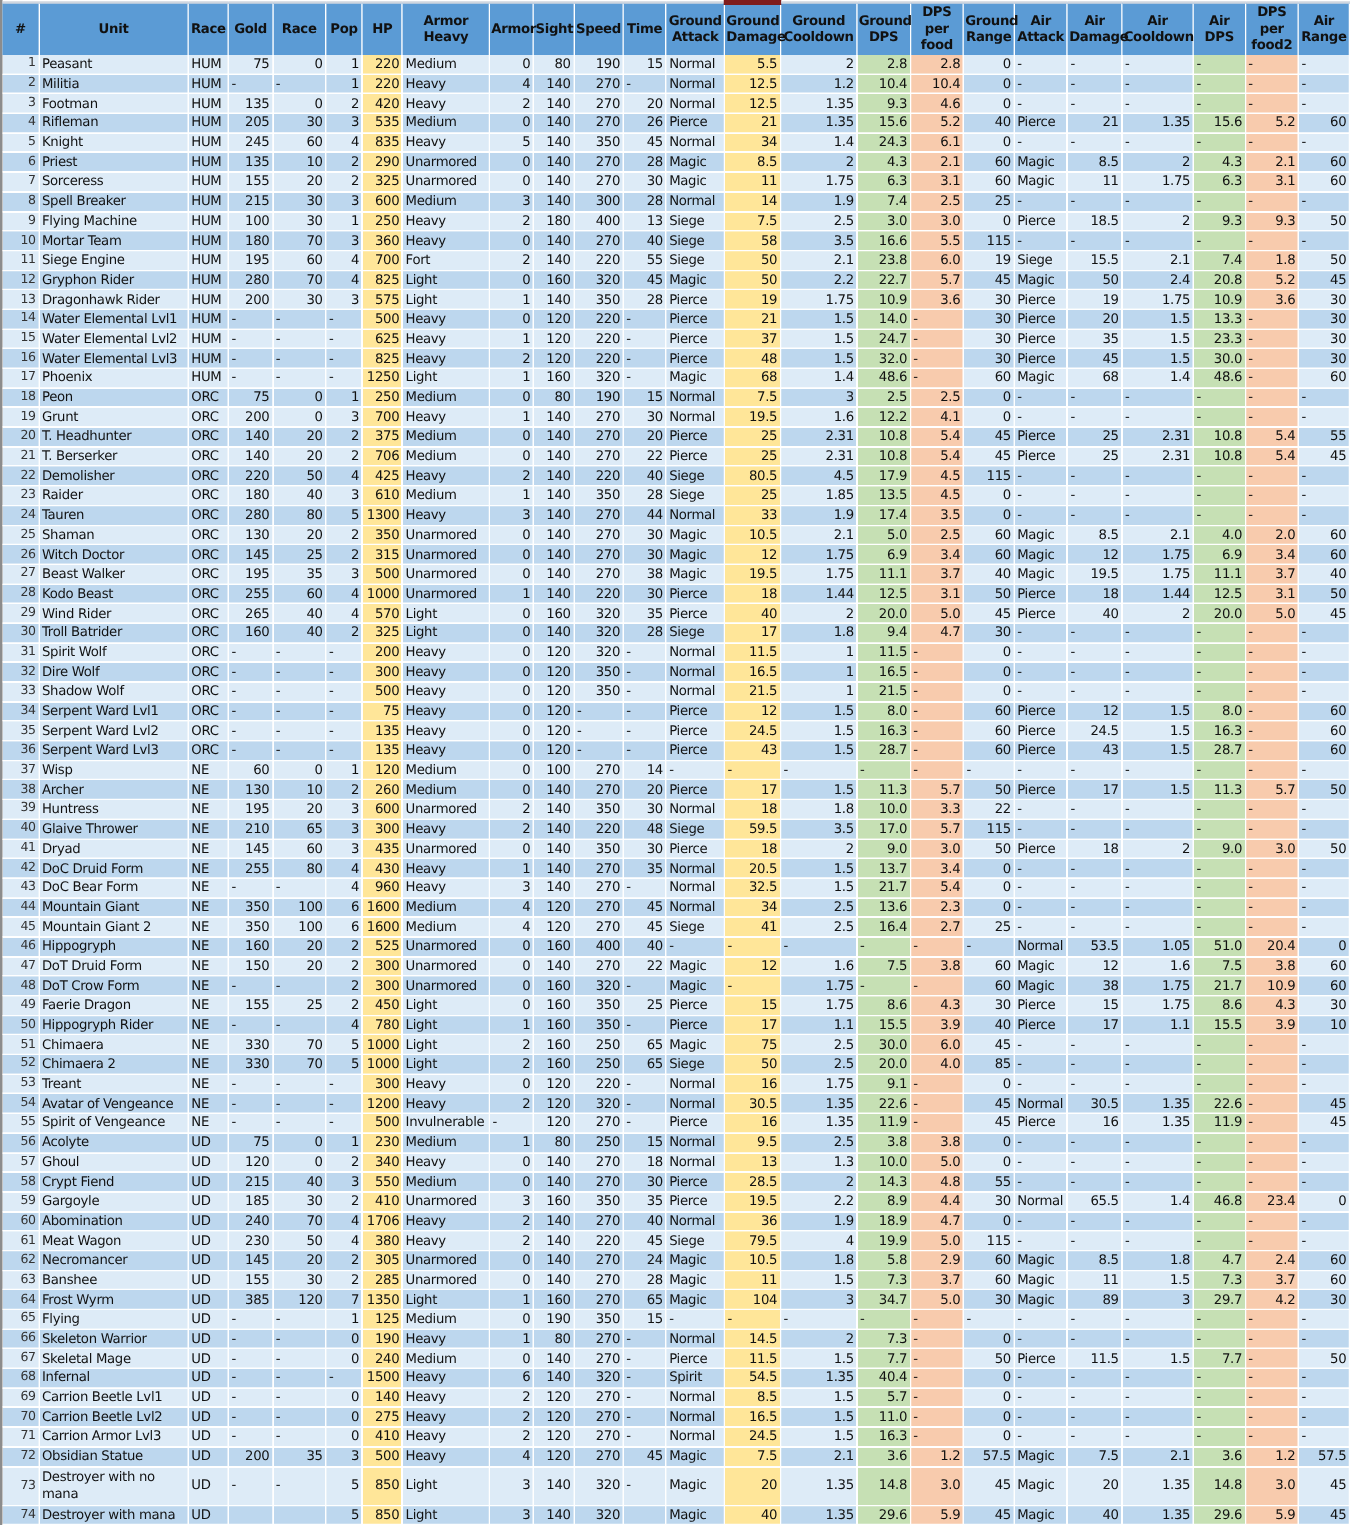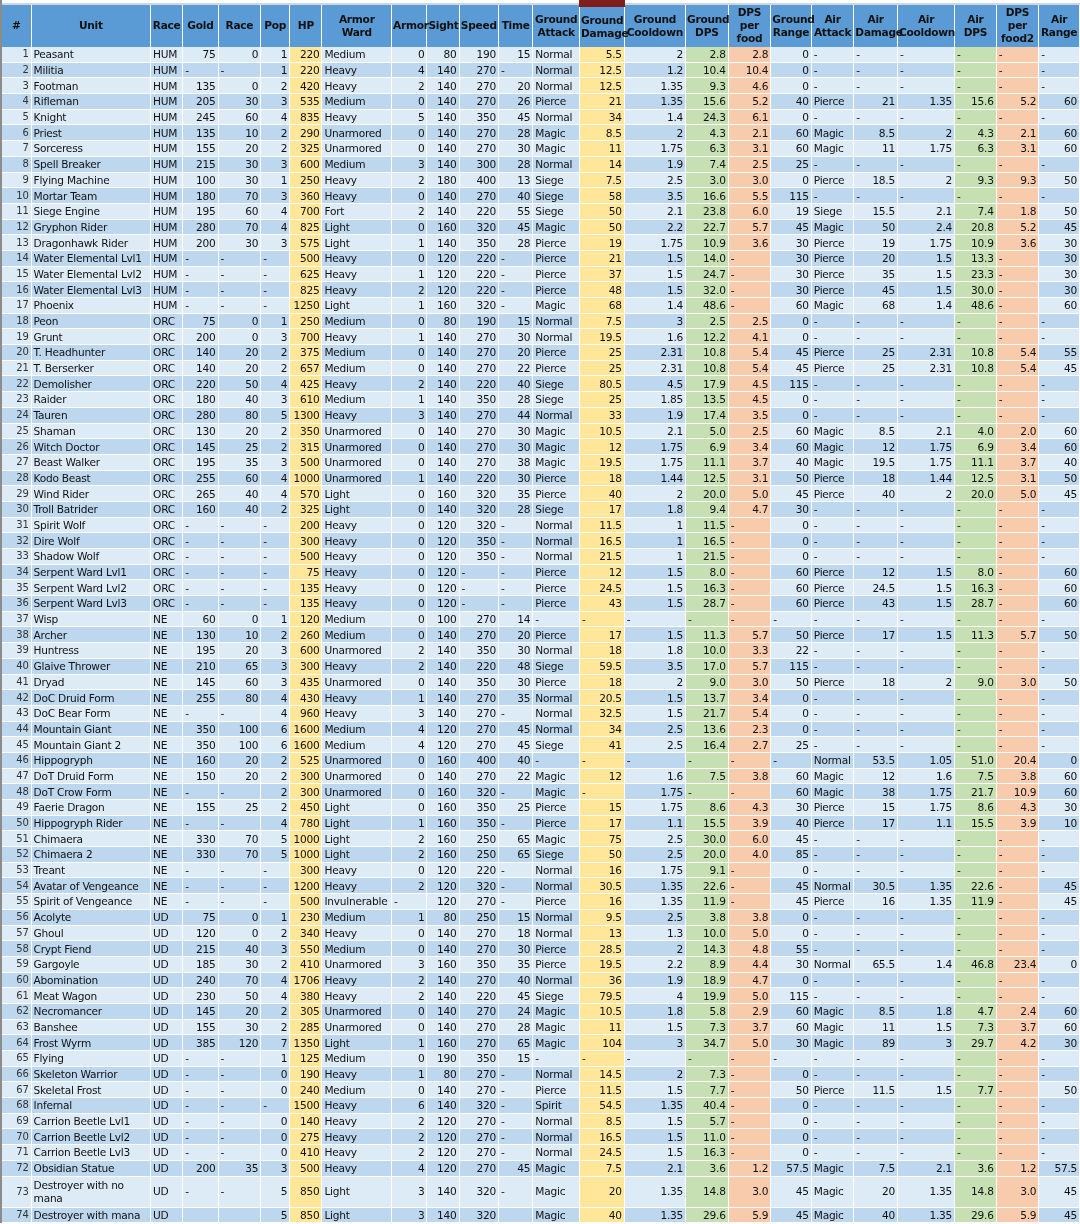--- a/index.html
+++ b/index.html
@@ -64,7 +64,7 @@
           <th>Race</th>
           <th>Pop</th>
           <th>HP</th>
-          <th>Armor Ward</th>
+          <th>Armor Heavy</th>
           <th>Armor</th>
           <th>Sight</th>
           <th>Speed</th>

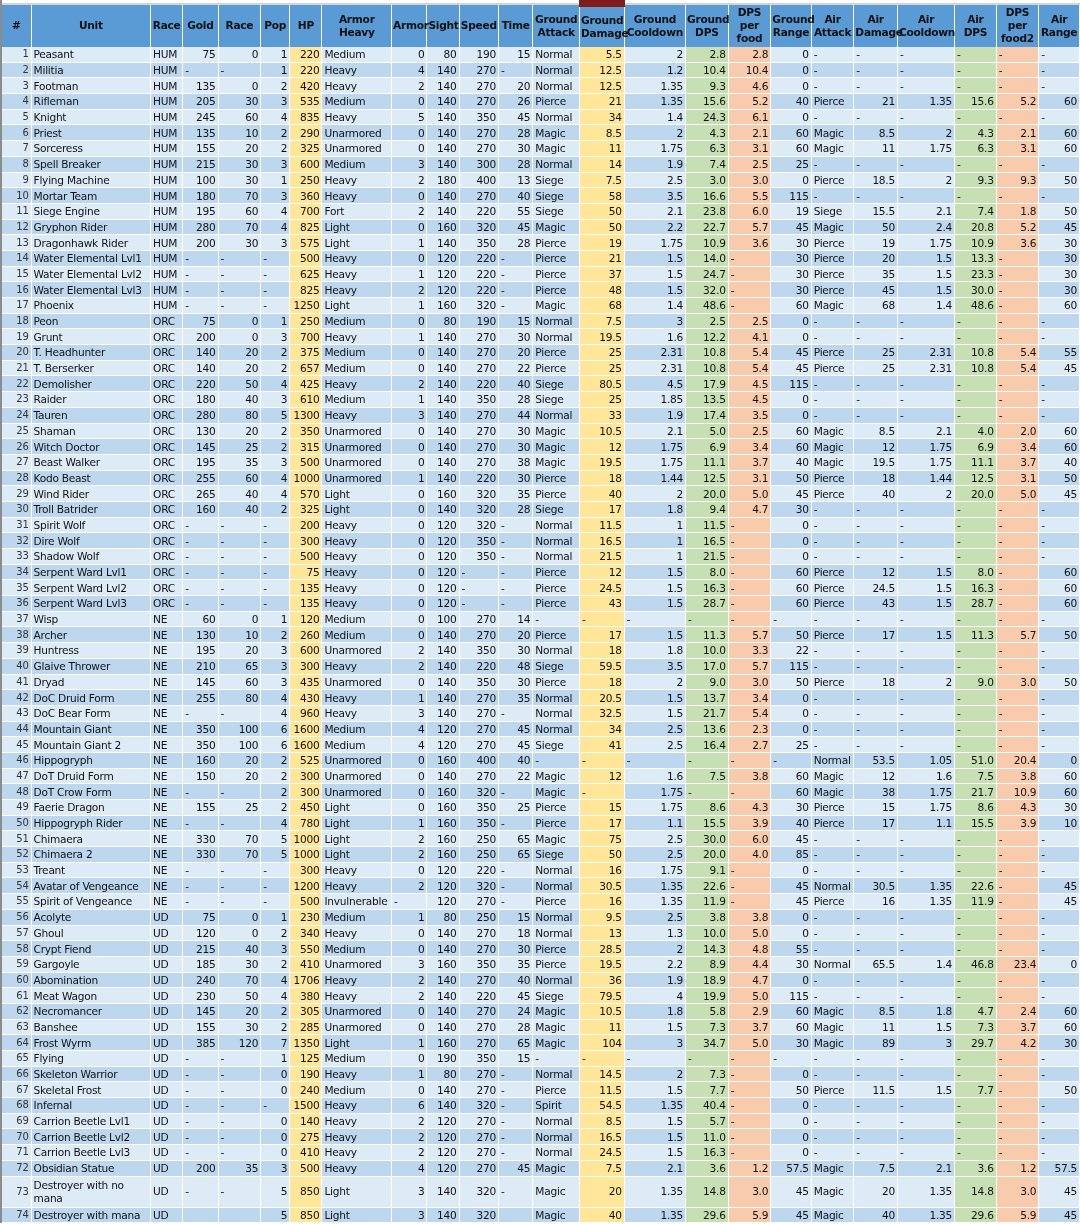--- a/index.html
+++ b/index.html
@@ -11,7 +11,7 @@
   col.c12{width:45px} col.c13{width:43px} col.c14{width:59px} col.c15{width:41px} col.c16{width:41px} col.c17{width:39px}
   col.c18{width:41px} col.c19{width:42px} col.c20{width:55px} col.c21{width:40px} col.c22{width:41px} col.c23{width:39px}
   thead th { background:#5b9bd5; color:#111; font-weight:bold; font-size:10.6px; height:40px; padding:0 1px; text-align:center; line-height:13px; border-right:1px solid #ffffff; border-top:2px solid #cfd6df; }
-  thead th.sel { border-top:7px solid #7f1d1d; }
+  thead th.sel { border-top:4px solid #7f1d1d; }
   tbody td { height:14.7px; padding:0 2px; white-space:nowrap; overflow:hidden; border-right:1px solid #ffffff; border-bottom:1px solid #ffffff; line-height:14px; }
   tbody tr.odd td { background:#ddebf7; }
   tbody tr.even td { background:#bdd7ee; }

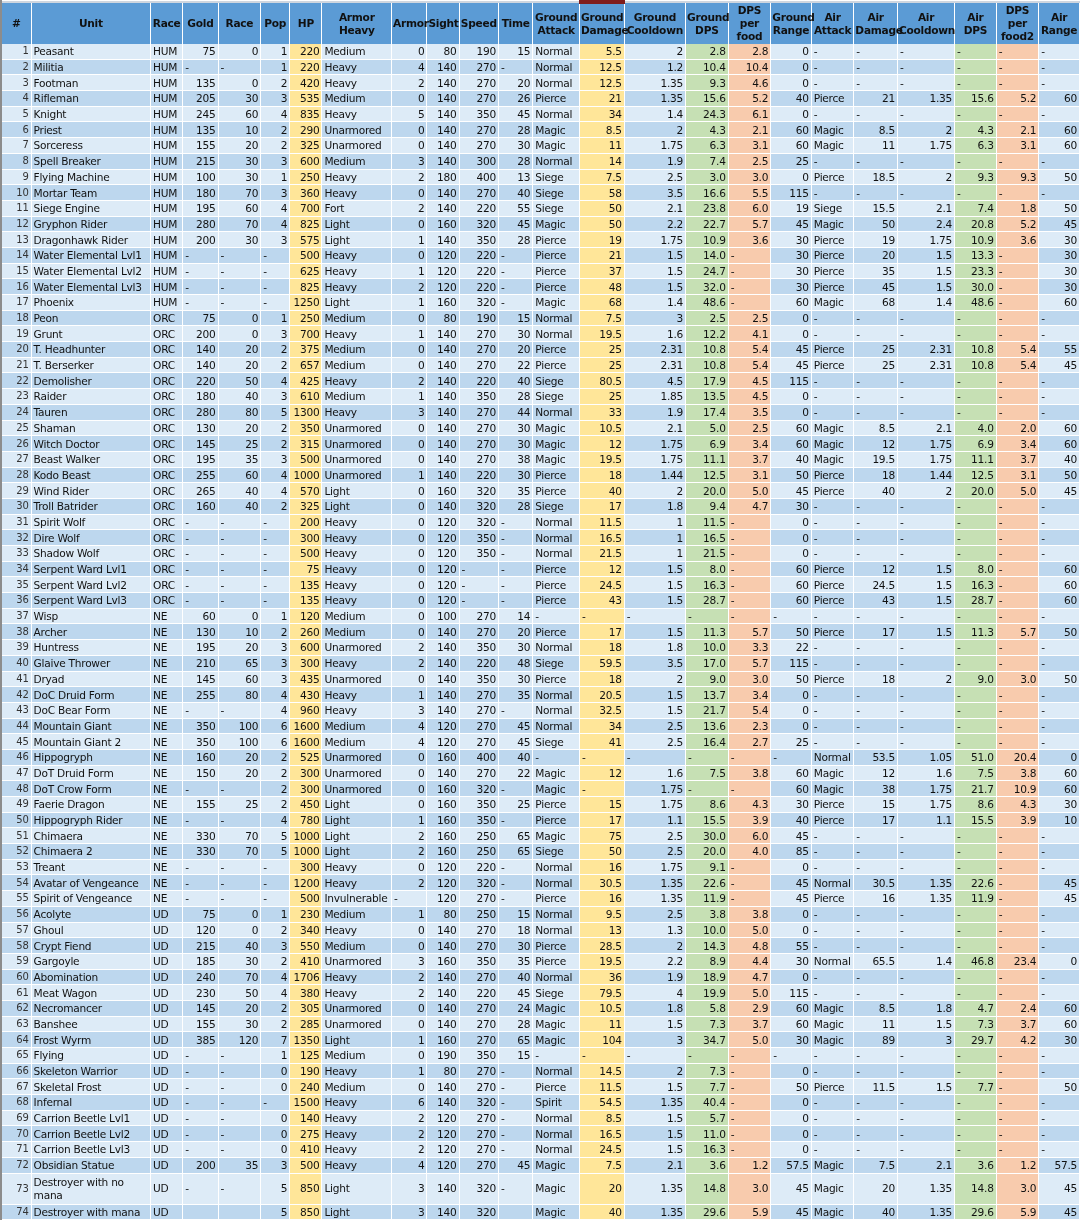--- a/index.html
+++ b/index.html
@@ -611,7 +611,7 @@
           <td class="num">140</td>
           <td class="num">20</td>
           <td class="num">2</td>
-          <td class="num hp">657</td>
+          <td class="num hp">706</td>
           <td class="txt">Medium</td>
           <td class="num">0</td>
           <td class="num">140</td>

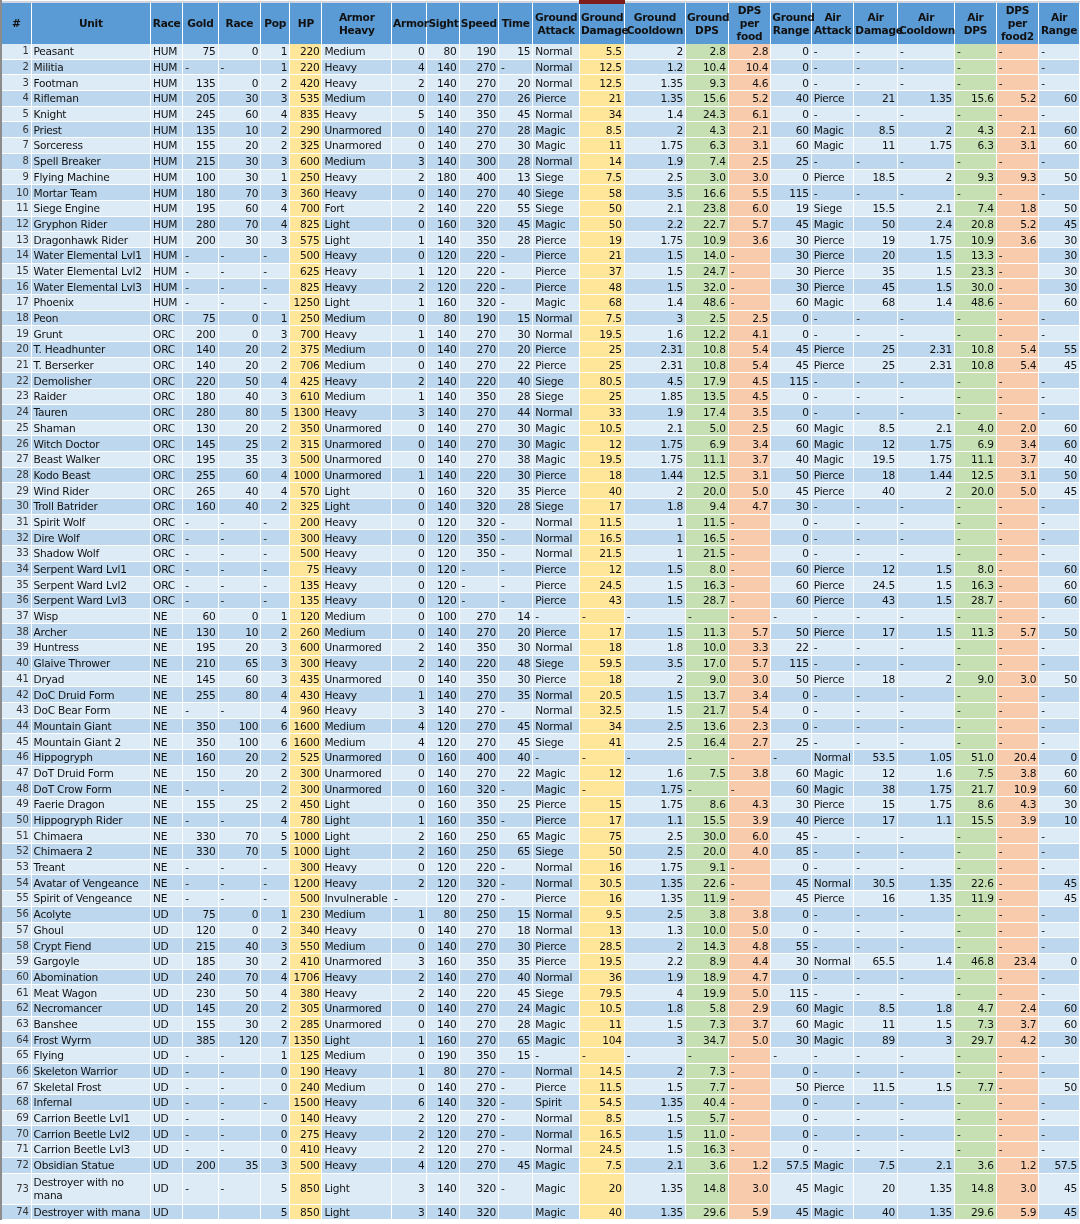--- a/index.html
+++ b/index.html
@@ -1802,7 +1802,7 @@
         </tr>
         <tr class="odd">
           <td class="idx">67</td>
-          <td class="txt">Skeletal Frost</td>
+          <td class="txt">Skeletal Mage</td>
           <td class="txt">UD</td>
           <td class="txt">-</td>
           <td class="txt">-</td>

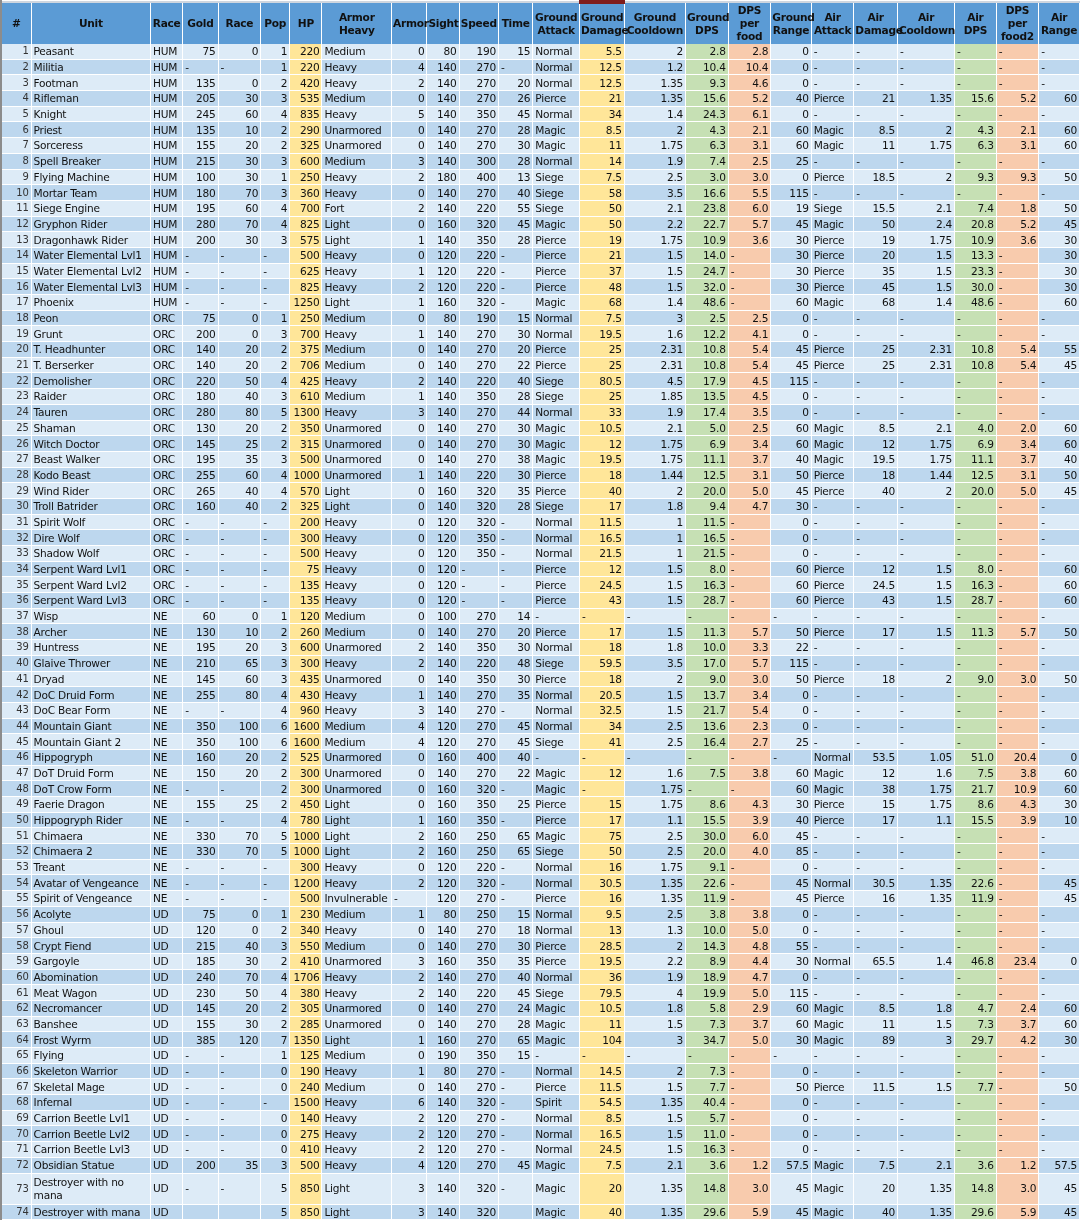--- a/index.html
+++ b/index.html
@@ -1906,7 +1906,7 @@
         </tr>
         <tr class="odd">
           <td class="idx">71</td>
-          <td class="txt">Carrion Beetle Lvl3</td>
+          <td class="txt">Carrion Armor Lvl3</td>
           <td class="txt">UD</td>
           <td class="txt">-</td>
           <td class="txt">-</td>

